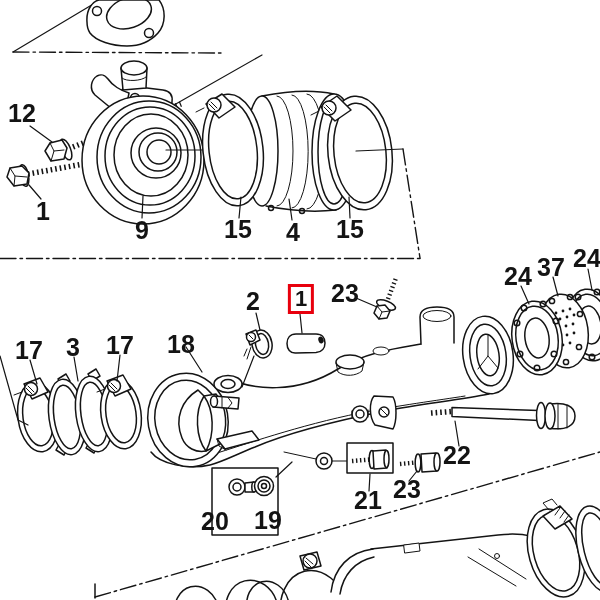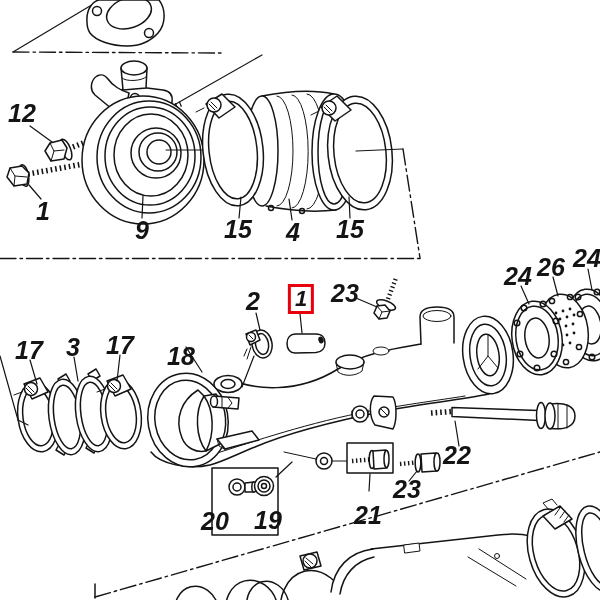--- a/index.html
+++ b/index.html
@@ -4,7 +4,7 @@
 <style>
   html,body{margin:0;padding:0;background:#fff;}
   #stage{position:relative;width:600px;height:600px;background:#ffffff;overflow:hidden;
-         font-family:"Liberation Sans",sans-serif;font-style:italic;}
+         font-family:"Liberation Sans",sans-serif;}
   #diagram-svg{position:absolute;left:0;top:0;}
   #diagram-svg path,#diagram-svg ellipse,#diagram-svg circle,#diagram-svg line,#diagram-svg rect{
       stroke:#141414;stroke-width:1.5;fill:none;stroke-linejoin:round;stroke-linecap:round;}

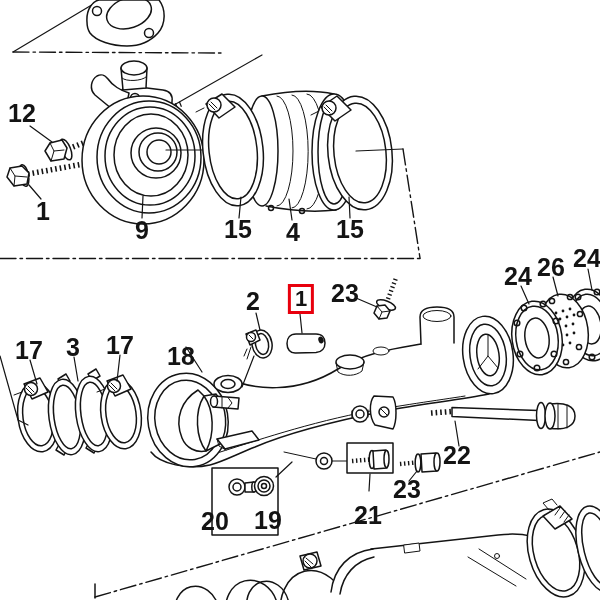--- a/index.html
+++ b/index.html
@@ -325,7 +325,7 @@
 <span class="callout boxed" style="left:301px;top:299px">1</span>
 <span class="callout" style="left:345px;top:293px">23</span>
 <span class="callout" style="left:518px;top:276px">24</span>
-<span class="callout" style="left:551px;top:267px">26</span>
+<span class="callout" style="left:551px;top:267px">37</span>
 <span class="callout" style="left:587px;top:258px">24</span>
 <span class="callout" style="left:29px;top:350px">17</span>
 <span class="callout" style="left:73px;top:347px">3</span>

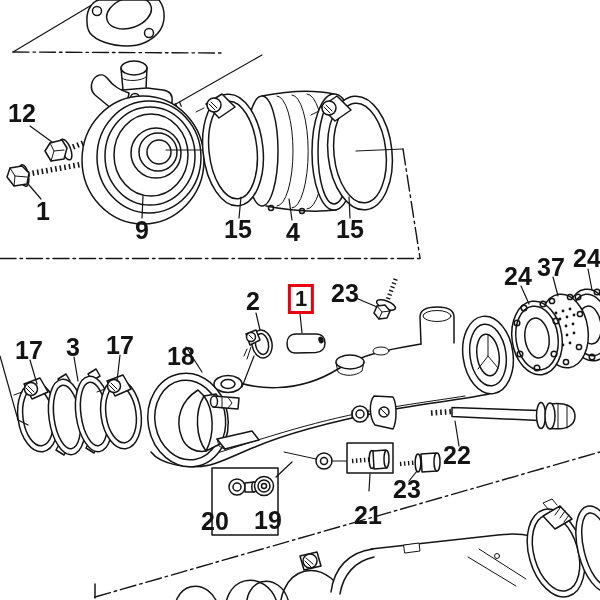--- a/index.html
+++ b/index.html
@@ -330,7 +330,7 @@
 <span class="callout" style="left:29px;top:350px">17</span>
 <span class="callout" style="left:73px;top:347px">3</span>
 <span class="callout" style="left:120px;top:345px">17</span>
-<span class="callout" style="left:181px;top:356px">18</span>
+<span class="callout" style="left:181px;top:344px">18</span>
 <span class="callout" style="left:457px;top:455px">22</span>
 <span class="callout" style="left:368px;top:515px">21</span>
 <span class="callout" style="left:407px;top:489px">23</span>

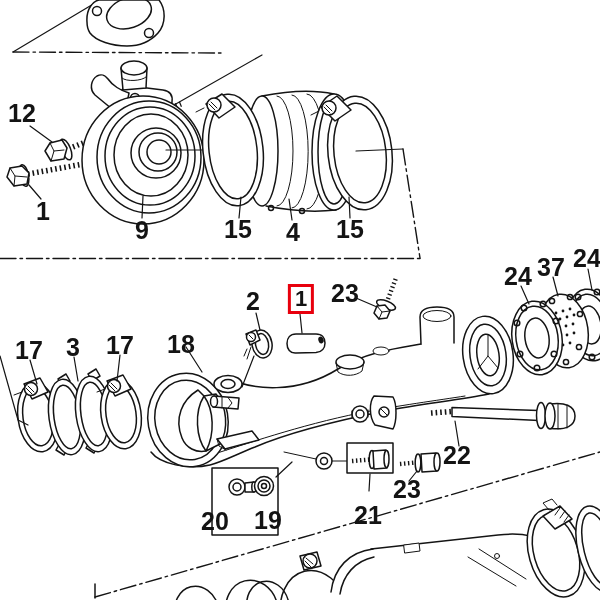--- a/index.html
+++ b/index.html
@@ -332,7 +332,7 @@
 <span class="callout" style="left:120px;top:345px">17</span>
 <span class="callout" style="left:181px;top:344px">18</span>
 <span class="callout" style="left:457px;top:455px">22</span>
-<span class="callout" style="left:368px;top:515px">21</span>
+<span class="callout" style="left:368px;top:500px">21</span>
 <span class="callout" style="left:407px;top:489px">23</span>
 <span class="callout" style="left:215px;top:521px">20</span>
 <span class="callout" style="left:268px;top:520px">19</span>

